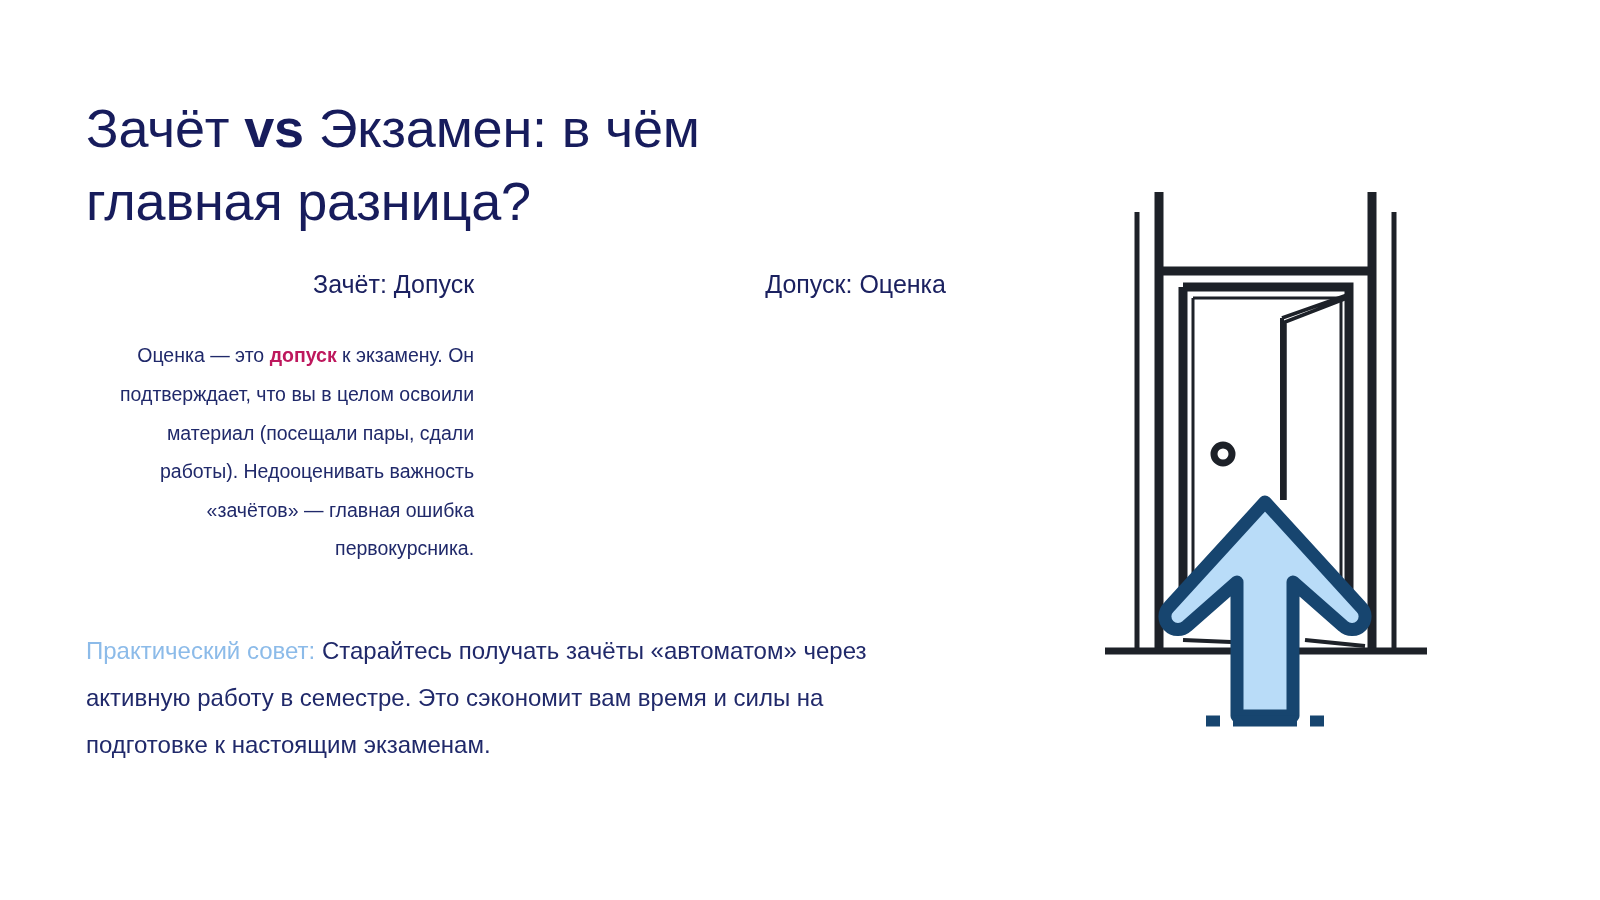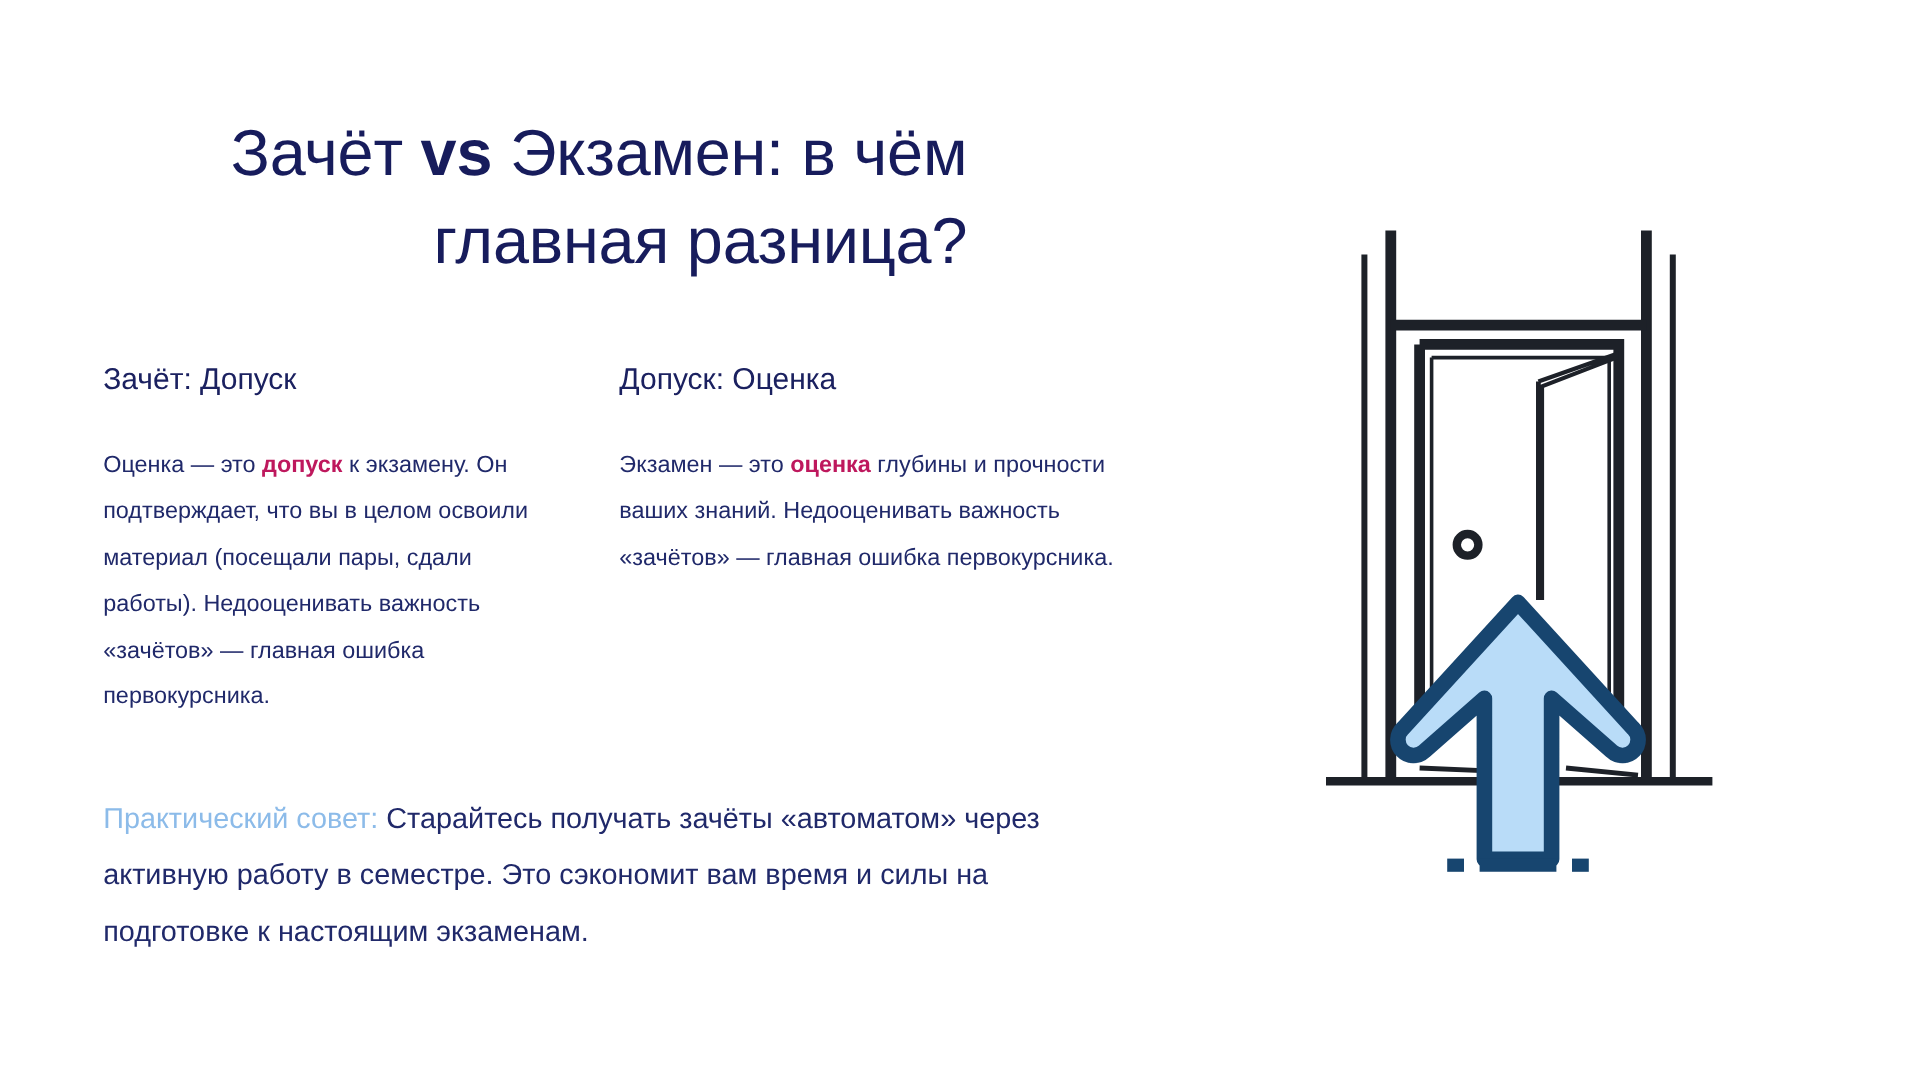--- a/index.html
+++ b/index.html
@@ -39,7 +39,6 @@
     letter-spacing: -0.2px;
     margin: 0 0 0 0;
     max-width: 720px;
-    text-align: right;
   }
   .title b { font-weight: 700; }
 

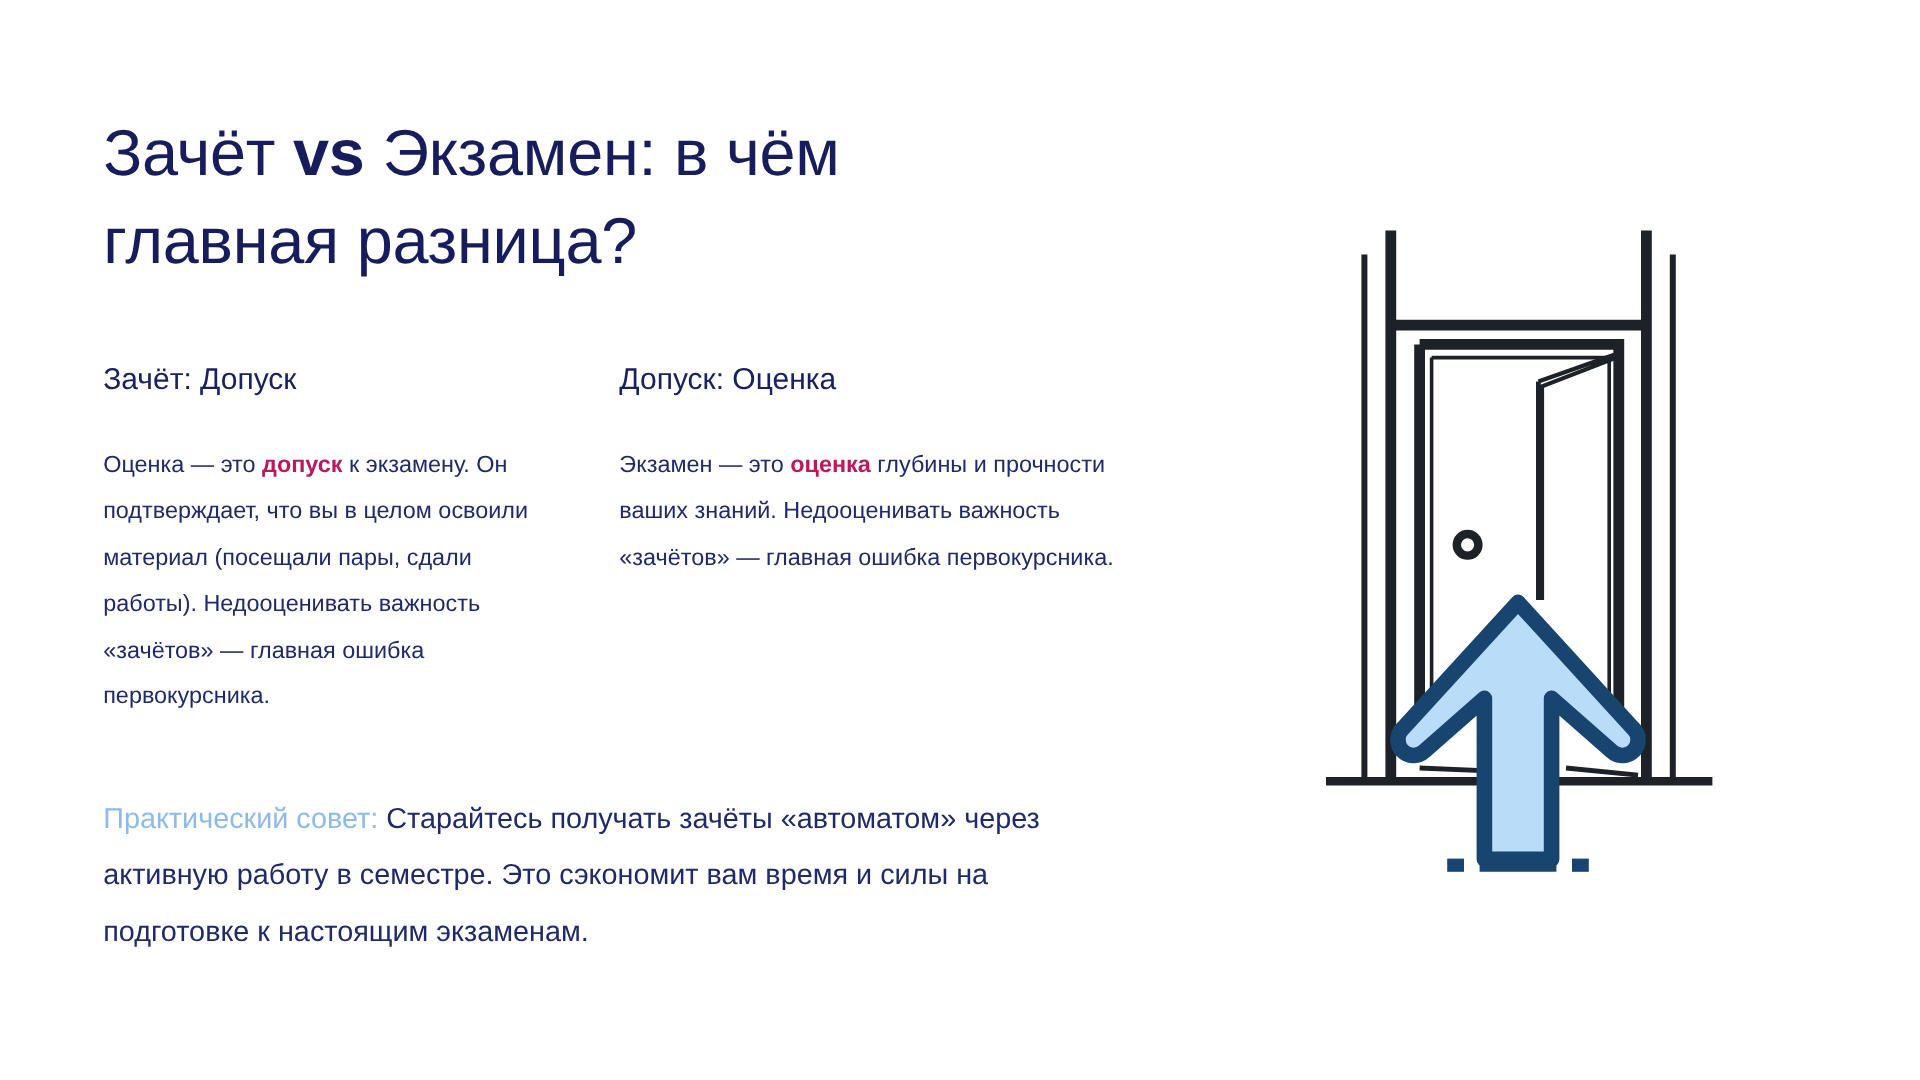--- a/index.html
+++ b/index.html
@@ -44,8 +44,9 @@
 
   .columns {
     display: flex;
-    margin-top: 62px;
+    margin-top: 30px;
     gap: 0px;
+    text-align: right;
   }
   .col {
     width: 432px;

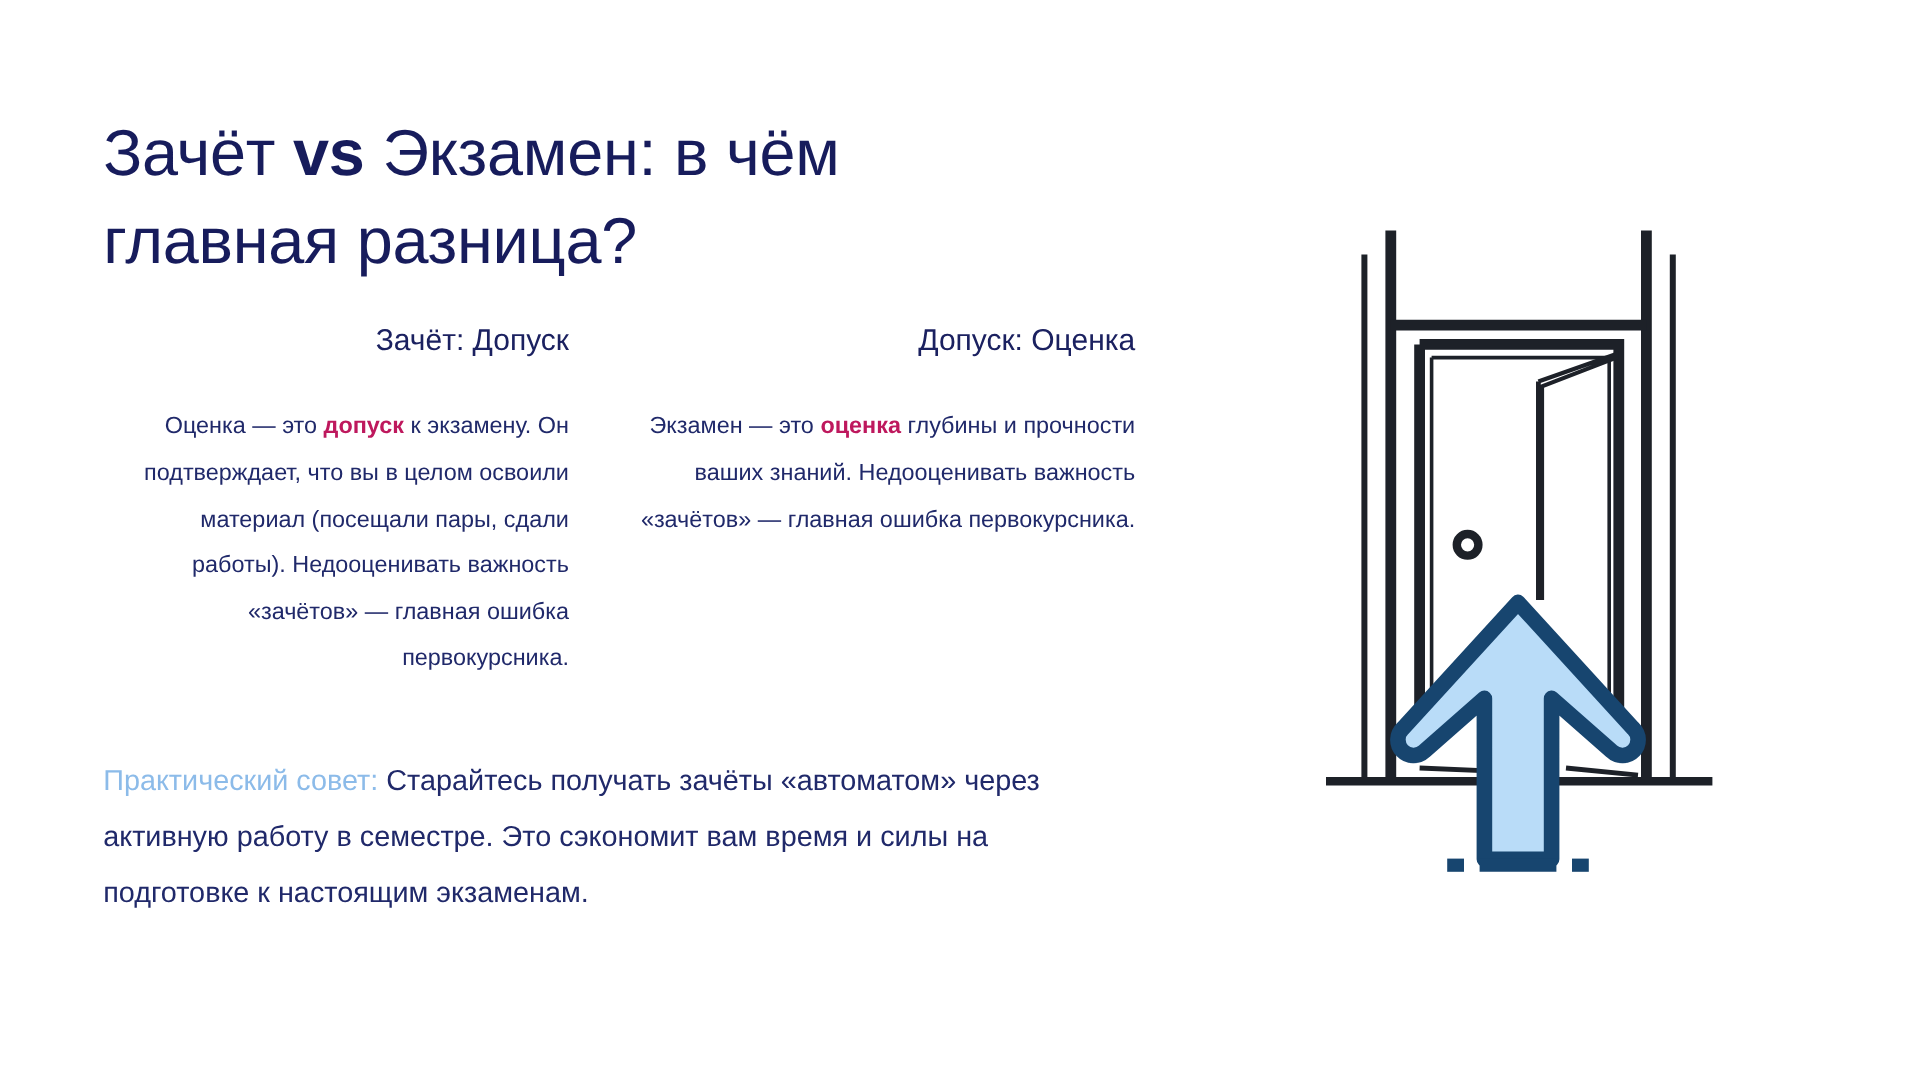--- a/index.html
+++ b/index.html
@@ -114,7 +114,6 @@
 
       <div class="col">
         <h2 class="col-head">Допуск: Оценка</h2>
-        <p class="col-body"><span>Экзамен — это </span><b>оценка</b><span> глубины и прочности ваших знаний. Недооценивать важность «зачётов» — главная ошибка первокурсника.</span></p>
       </div>
 
     </div>

